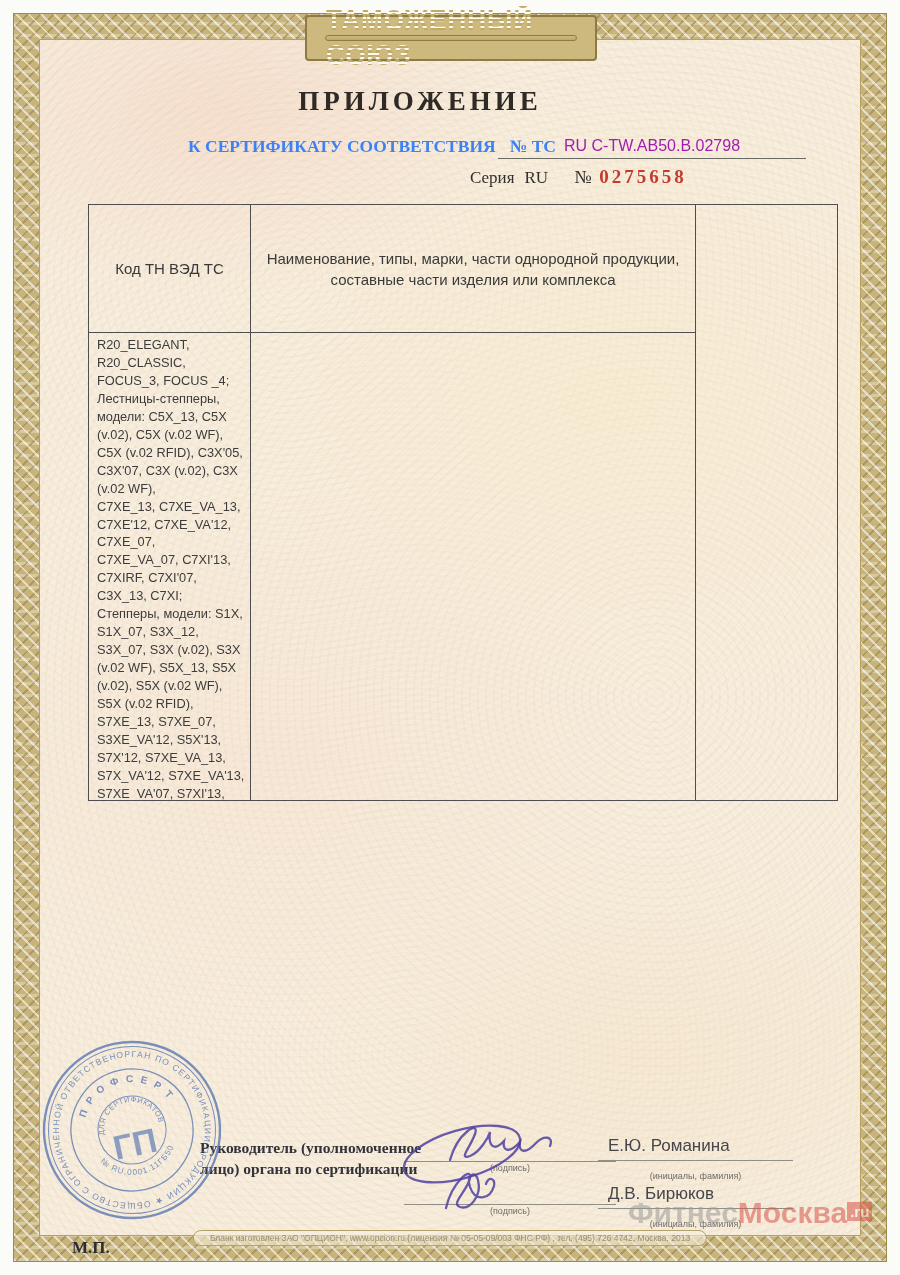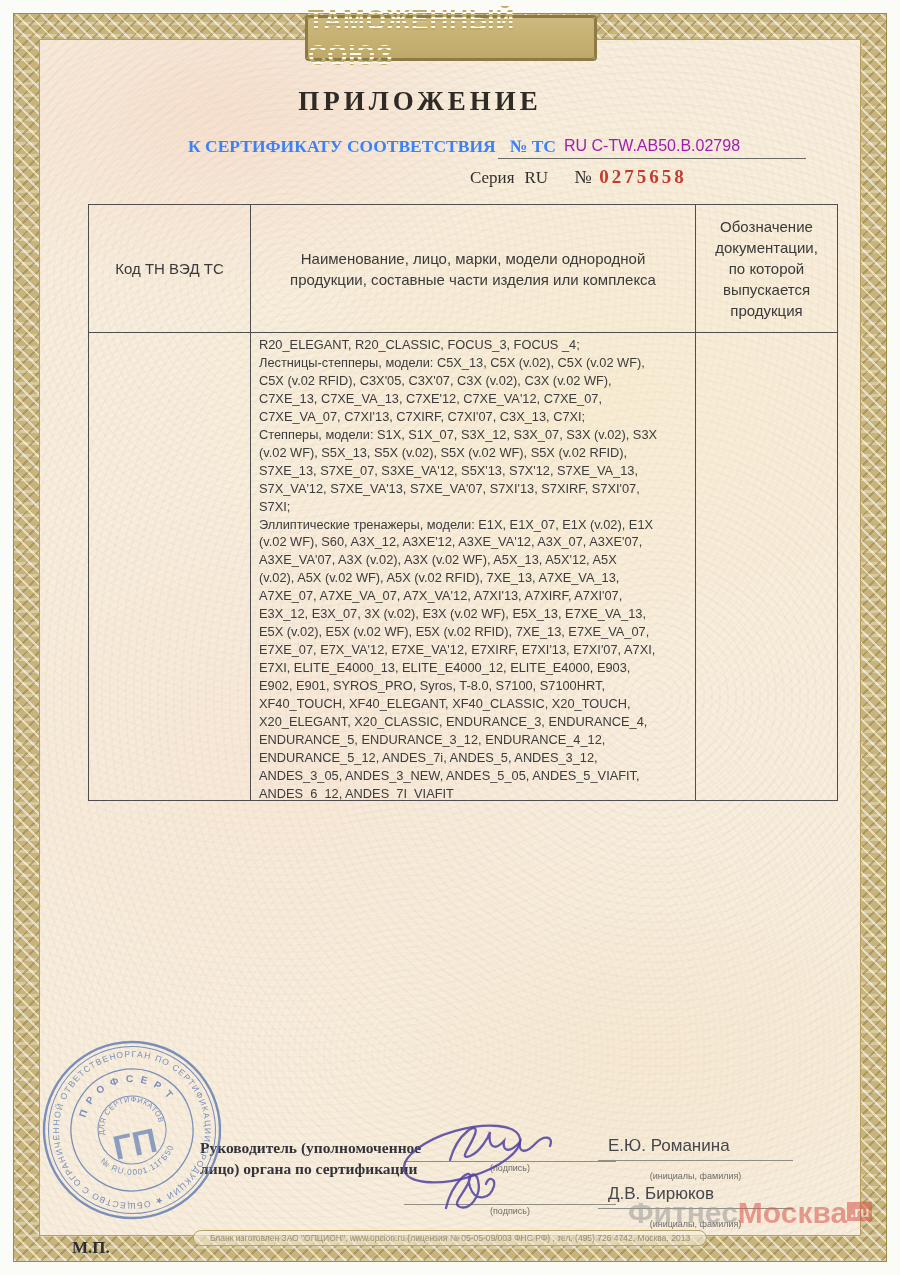--- a/index.html
+++ b/index.html
@@ -30,7 +30,7 @@
 
   
   .badge { position:absolute; left:305px; top:15px; width:292px; height:46px; z-index:3;
-    border:2px solid #8d7a45; background:#cdb97e; padding:0; border-radius:4px; }
+    border:2px solid #8d7a45; background:#cdb97e; padding:18px; border-radius:4px; }
   .badge-in { width:100%; height:100%; border:1.5px solid #8d7a45; border-radius:3px;
     background:linear-gradient(180deg,#cdb97e,#bfa96a);
     display:flex; align-items:center; justify-content:center; }

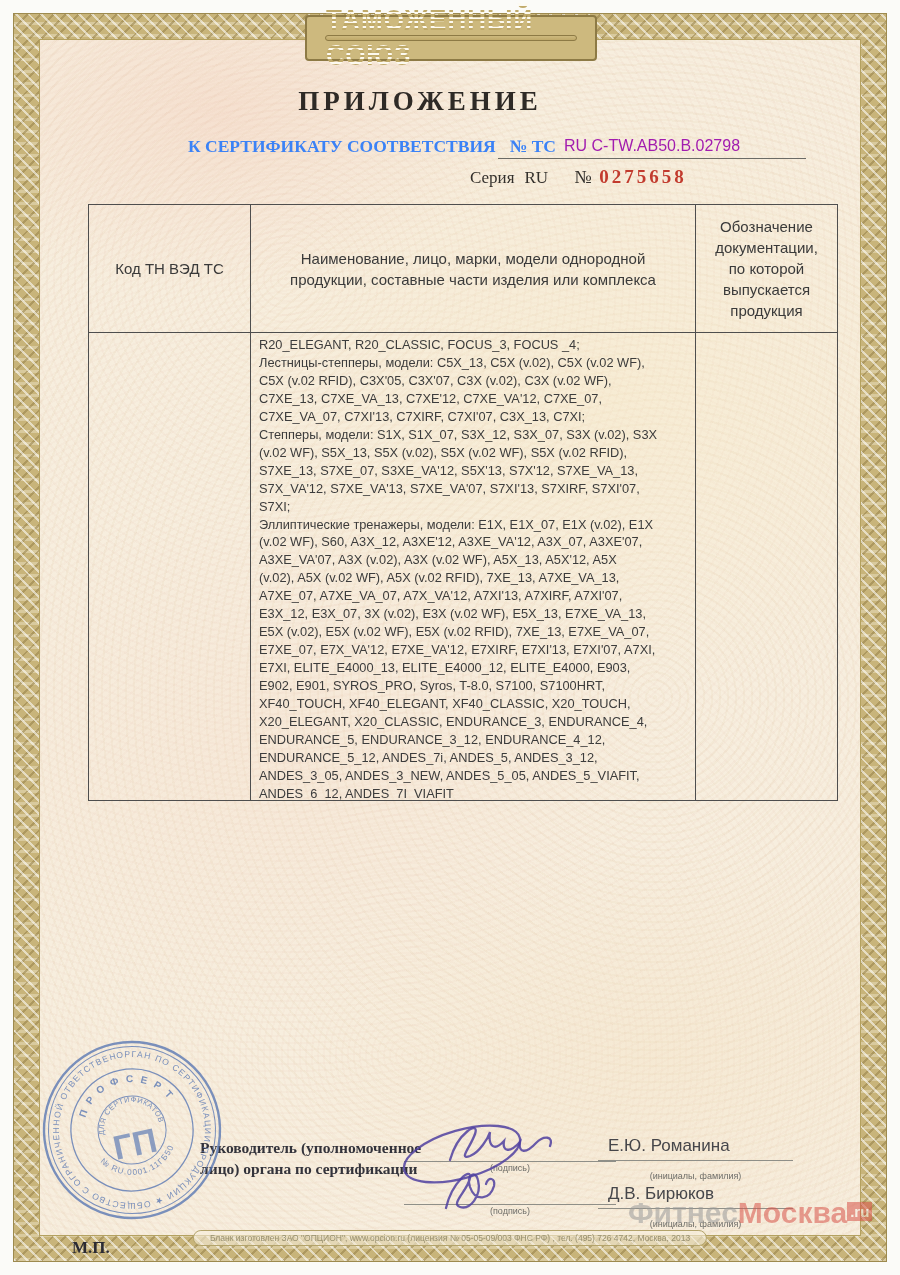--- a/index.html
+++ b/index.html
@@ -128,7 +128,6 @@
   <div class="tbl">
     <div class="cell hcell">Код ТН ВЭД ТС</div>
     <div class="cell hcell">Наименование, лицо, марки, модели однородной продукции, составные части изделия или комплекса</div>
-    <div class="cell hcell">Обозначение документации, по которой выпускается продукция</div>
     <div class="cell bcell last-row"></div>
     <div class="cell bcell last-row">R20_ELEGANT, R20_CLASSIC, FOCUS_3, FOCUS _4;
 Лестницы-степперы, модели: C5X_13, C5X (v.02), C5X (v.02 WF),

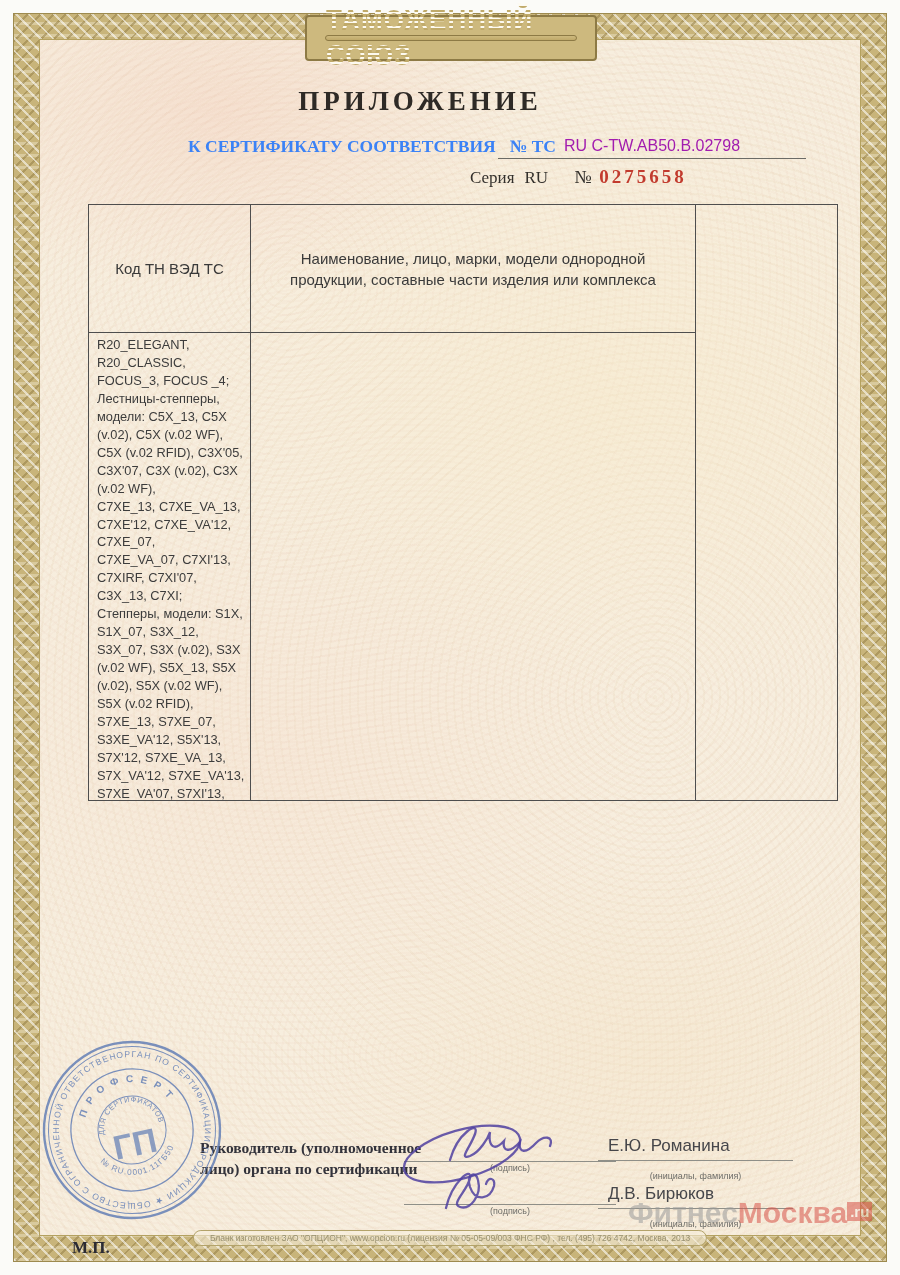--- a/index.html
+++ b/index.html
@@ -127,7 +127,7 @@
 
   <div class="tbl">
     <div class="cell hcell">Код ТН ВЭД ТС</div>
-    <div class="cell hcell">Наименование, лицо, марки, модели однородной продукции, составные части изделия или комплекса</div>
+    <div class="cell hcell">Наименование, типы, марки, части однородной продукции, составные части изделия или комплекса</div>
     <div class="cell bcell last-row"></div>
     <div class="cell bcell last-row">R20_ELEGANT, R20_CLASSIC, FOCUS_3, FOCUS _4;
 Лестницы-степперы, модели: C5X_13, C5X (v.02), C5X (v.02 WF),

